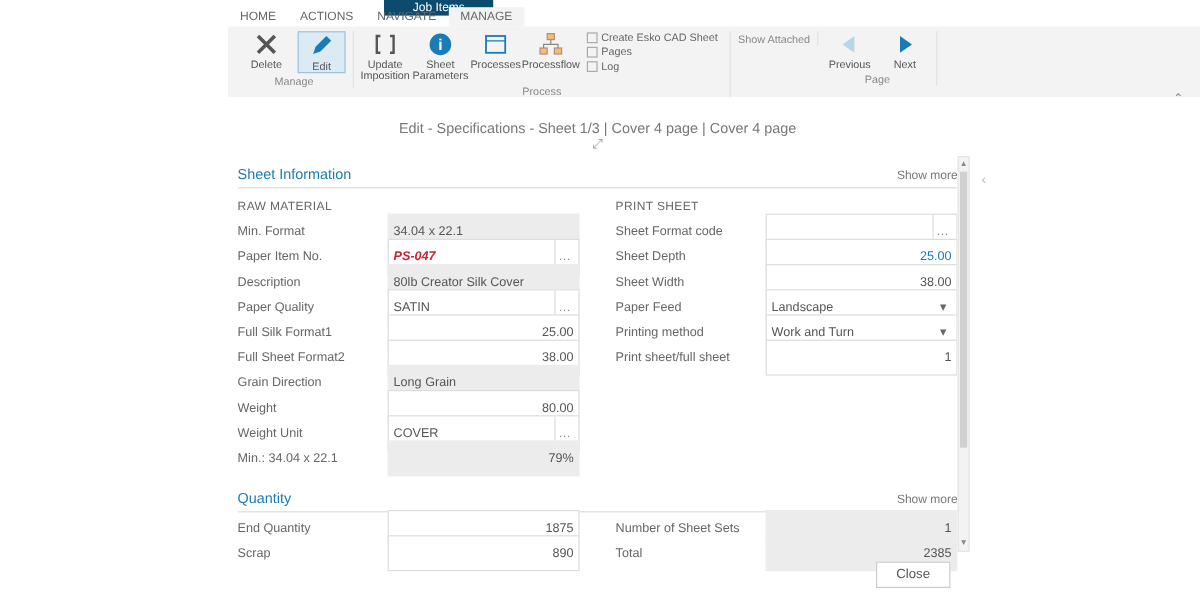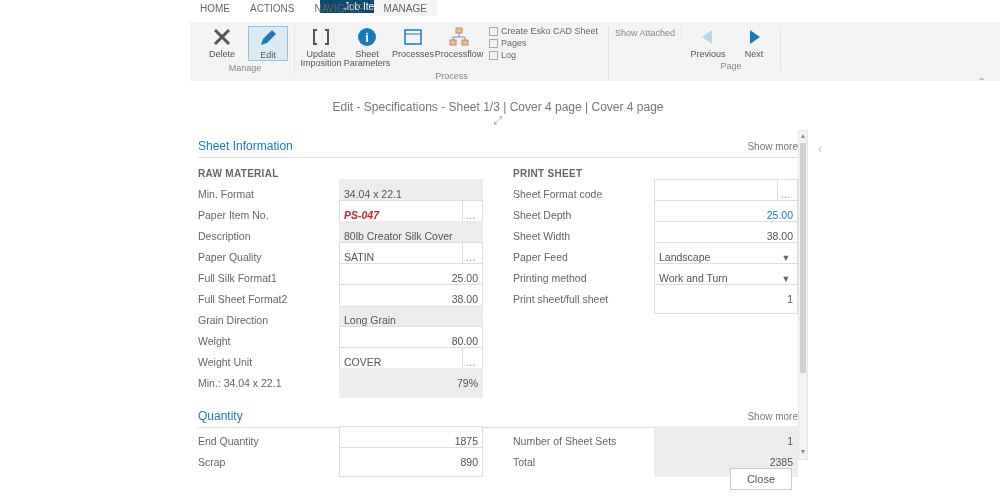--- a/index.html
+++ b/index.html
@@ -7,7 +7,7 @@
   #stage { width: 1000px; height: 500px; position: relative; background: #fff; overflow: hidden; }
 
   
-  .tabstrip { position: absolute; left: 190px; top: 0; height: 22px; display: flex; align-items: flex-start; }
+  .tabstrip { position: absolute; left: 190px; top: 0; height: 22px; display: flex; align-items: flex-end; }
   .tabhighlight { position: absolute; left: 320px; top: 0; background: #0c4a6e; color: #fff; padding: 1px 24px; font-size: 10px; }
   .tab { padding: 3px 10px 2px 10px; font-size: 10px; color: #666; cursor: pointer; }
   .tab.active { background: #f3f3f3; }

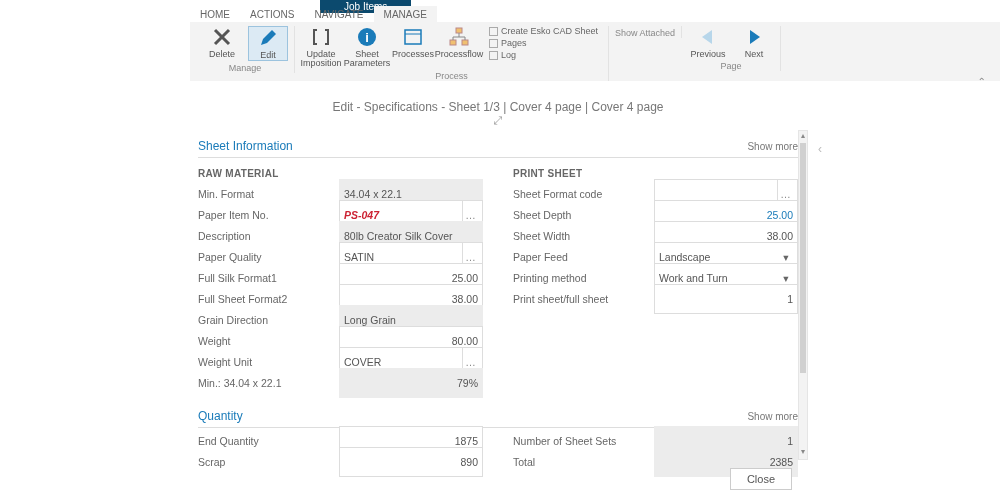--- a/index.html
+++ b/index.html
@@ -35,7 +35,7 @@
   .sectiontitle { color: #1a7bb9; font-size: 12px; padding: 6px 0 4px 0; display: flex; justify-content: space-between; align-items: baseline; border-bottom: 1px solid #ddd; margin-bottom: 2px; }
   .showmore { font-size: 10px; color: #777; }
 
-  .subhead { font-size: 10px; font-weight: 700; color: #666; letter-spacing: 0.3px; padding: 8px 0 4px 0; }
+  .subhead { font-size: 10px; font-weight: 400; color: #666; letter-spacing: 0.3px; padding: 8px 0 4px 0; }
 
   .cols { display: flex; gap: 30px; }
   .col { flex: 1; }

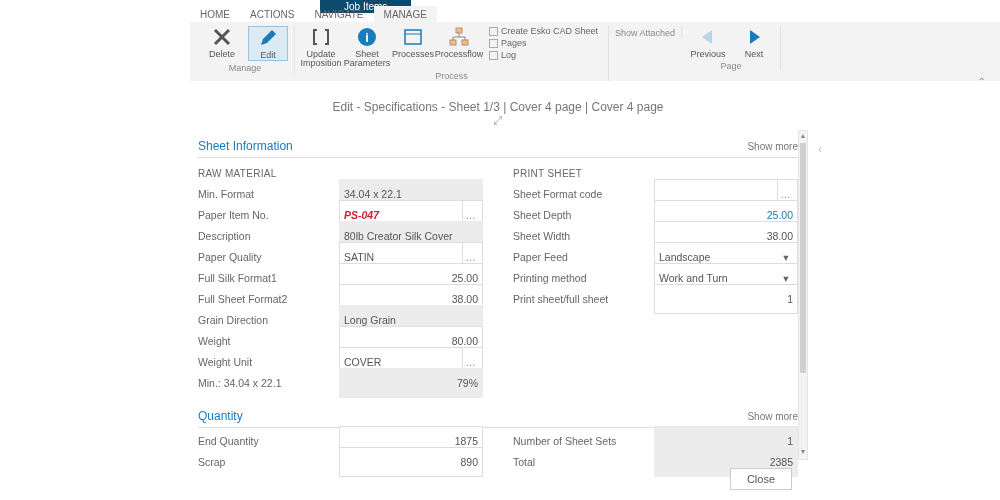--- a/index.html
+++ b/index.html
@@ -41,7 +41,7 @@
   .col { flex: 1; }
 
   .fld { display: flex; align-items: center; height: 21px; }
-  .fld .lab { width: 141px; font-size: 10.5px; color: #666; }
+  .fld .lab { width: 125px; font-size: 10.5px; color: #666; }
   .fld .val { flex: 1; border: 1px solid transparent; background: #ececec; height: 30px; line-height: 18px; padding: 0 4px; font-size: 10.5px; color: #555; display: flex; justify-content: space-between; align-items: center; }
   .fld .val.r { justify-content: flex-end; }
   .fld .val.editable { background: #fff; border: 1px solid #ddd; }

